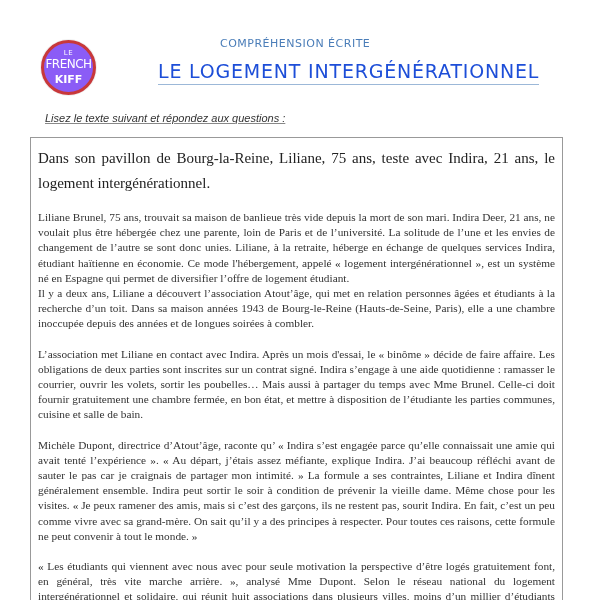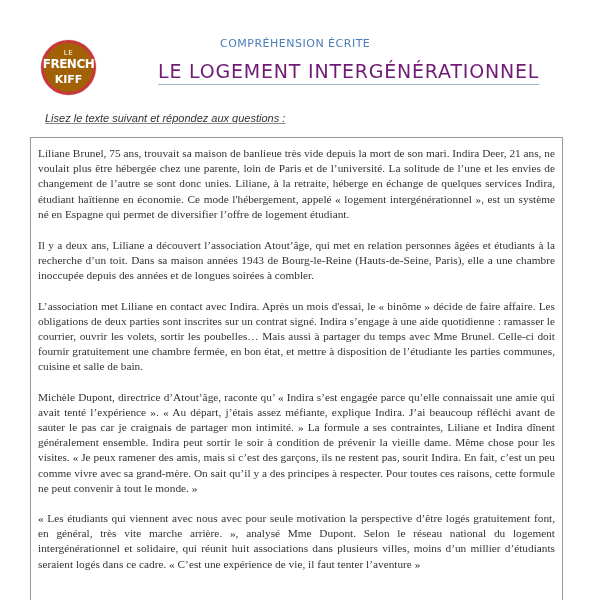--- a/index.html
+++ b/index.html
@@ -4,7 +4,7 @@
 <style>
   html, body { margin:0; padding:0; background:#ffffff; }
   body { width:600px; height:600px; overflow:hidden; position:relative; font-family:"Liberation Serif", serif; color:#222; }
-  .logo { position:absolute; left:41px; top:40px; width:55px; height:55px; border-radius:50%; background:#a16207; border:3px solid #c8383a; box-sizing:border-box; box-shadow:0 0 0 1px #f0f0f0; display:flex; flex-direction:column; align-items:center; justify-content:center; color:#fff; font-family:"DejaVu Sans", sans-serif; line-height:1; }
+  .logo { position:absolute; left:41px; top:40px; width:55px; height:55px; border-radius:50%; background:#8b5cf6; border:3px solid #c8383a; box-sizing:border-box; box-shadow:0 0 0 1px #f0f0f0; display:flex; flex-direction:column; align-items:center; justify-content:center; color:#fff; font-family:"DejaVu Sans", sans-serif; line-height:1; }
   .logo .l1 { font-size:7px; letter-spacing:0.5px; }
   .logo .l2 { font-size:12px; font-weight:bold; letter-spacing:-0.5px; margin-top:1px; }
   .logo .l3 { font-size:11px; font-weight:bold; margin-top:4px; }

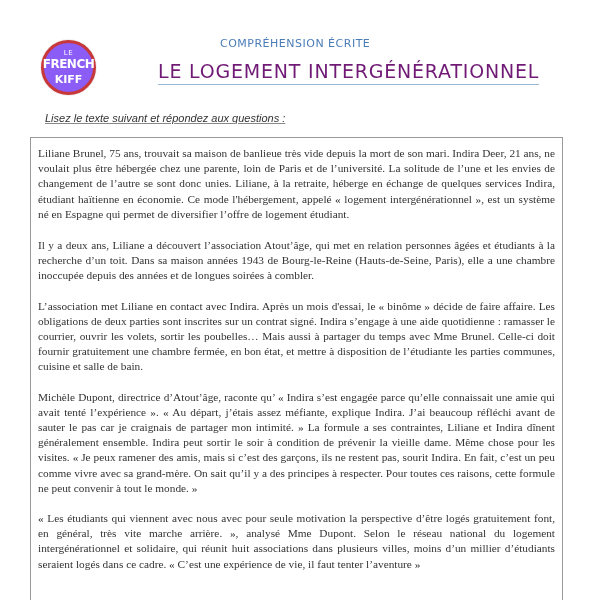--- a/index.html
+++ b/index.html
@@ -6,7 +6,7 @@
   body { width:600px; height:600px; overflow:hidden; position:relative; font-family:"Liberation Serif", serif; color:#222; }
   .logo { position:absolute; left:41px; top:40px; width:55px; height:55px; border-radius:50%; background:#8b5cf6; border:3px solid #c8383a; box-sizing:border-box; box-shadow:0 0 0 1px #f0f0f0; display:flex; flex-direction:column; align-items:center; justify-content:center; color:#fff; font-family:"DejaVu Sans", sans-serif; line-height:1; }
   .logo .l1 { font-size:7px; letter-spacing:0.5px; }
-  .logo .l2 { font-size:12px; font-weight:bold; letter-spacing:-0.5px; margin-top:1px; }
+  .logo .l2 { font-size:12px; font-weight:normal; letter-spacing:-0.5px; margin-top:1px; }
   .logo .l3 { font-size:11px; font-weight:bold; margin-top:4px; }
   .subtitle { position:absolute; left:220px; top:37px; font-family:"DejaVu Sans", sans-serif; font-size:11px; color:#4a7db8; letter-spacing:0.5px; }
   .title { position:absolute; left:158px; top:60px; font-family:"DejaVu Sans", sans-serif; font-size:19px; color:#701a75; letter-spacing:0.8px; padding-bottom:2px; border-bottom:1px solid #9cb8d8; white-space:nowrap; }

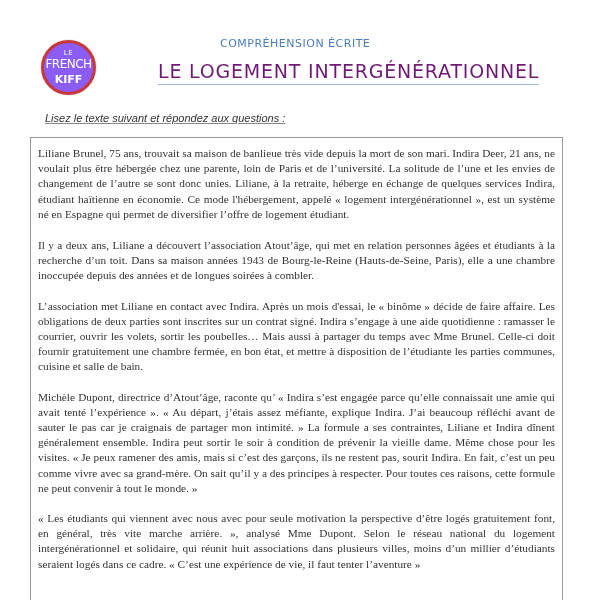--- a/index.html
+++ b/index.html
@@ -9,7 +9,7 @@
   .logo .l2 { font-size:12px; font-weight:normal; letter-spacing:-0.5px; margin-top:1px; }
   .logo .l3 { font-size:11px; font-weight:bold; margin-top:4px; }
   .subtitle { position:absolute; left:220px; top:37px; font-family:"DejaVu Sans", sans-serif; font-size:11px; color:#4a7db8; letter-spacing:0.5px; }
-  .title { position:absolute; left:158px; top:60px; font-family:"DejaVu Sans", sans-serif; font-size:19px; color:#701a75; letter-spacing:0.8px; padding-bottom:2px; border-bottom:1px solid #9cb8d8; white-space:nowrap; }
+  .title { position:absolute; left:158px; top:60px; font-family:"DejaVu Sans", sans-serif; font-size:19px; color:#1d4ed8; letter-spacing:0.8px; padding-bottom:2px; border-bottom:1px solid #9cb8d8; white-space:nowrap; }
   .instruction { position:absolute; left:45px; top:112px; font-family:"Liberation Sans", sans-serif; font-style:italic; font-size:11px; color:#333; text-decoration:underline; text-decoration-color:#888; }
   .textbox { position:absolute; left:30px; top:137px; width:533px; height:480px; border:1px solid #999; box-sizing:border-box; padding:8px 7px 0 7px; }
   .lead { font-size:15px; line-height:25px; text-align:justify; margin:0 0 14px 0; color:#222; }

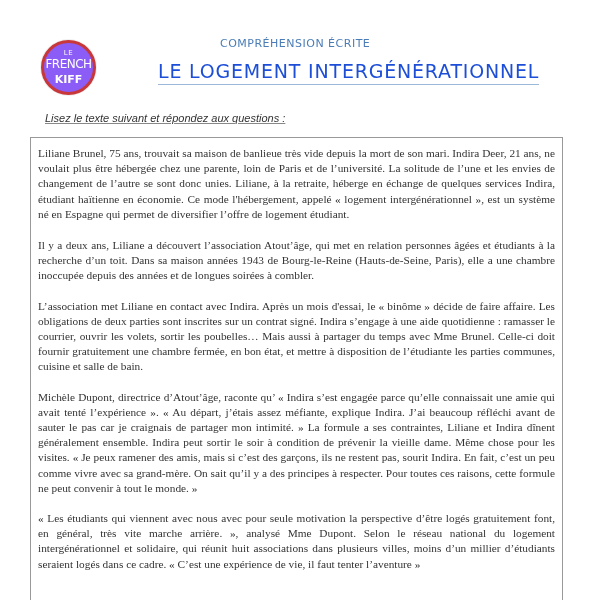--- a/index.html
+++ b/index.html
@@ -31,6 +31,7 @@
 <div class="instruction">Lisez le texte suivant et répondez aux questions :</div>
 
 <div class="textbox">
+  <p class="lead">Dans son pavillon de Bourg-la-Reine, Liliane, 75 ans, teste avec Indira, 21 ans, le logement intergénérationnel.</p>
   <p class="para tight">Liliane Brunel, 75 ans, trouvait sa maison de banlieue très vide depuis la mort de son mari. Indira Deer, 21 ans, ne voulait plus être hébergée chez une parente, loin de Paris et de l’université. La solitude de l’une et les envies de changement de l’autre se sont donc unies. Liliane, à la retraite, héberge en échange de quelques services Indira, étudiant haïtienne en économie. Ce mode l'hébergement, appelé « logement intergénérationnel », est un système né en Espagne qui permet de diversifier l’offre de logement étudiant.</p>
   <p class="para">Il y a deux ans, Liliane a découvert l’association Atout’âge, qui met en relation personnes âgées et étudiants à la recherche d’un toit. Dans sa maison années 1943 de Bourg-le-Reine (Hauts-de-Seine, Paris), elle a une chambre inoccupée depuis des années et de longues soirées à combler.</p>
   <p class="para">L’association met Liliane en contact avec Indira. Après un mois d'essai, le « binôme » décide de faire affaire. Les obligations de deux parties sont inscrites sur un contrat signé. Indira s’engage à une aide quotidienne : ramasser le courrier, ouvrir les volets, sortir les poubelles… Mais aussi à partager du temps avec Mme Brunel. Celle-ci doit fournir gratuitement une chambre fermée, en bon état, et mettre à disposition de l’étudiante les parties communes, cuisine et salle de bain.</p>

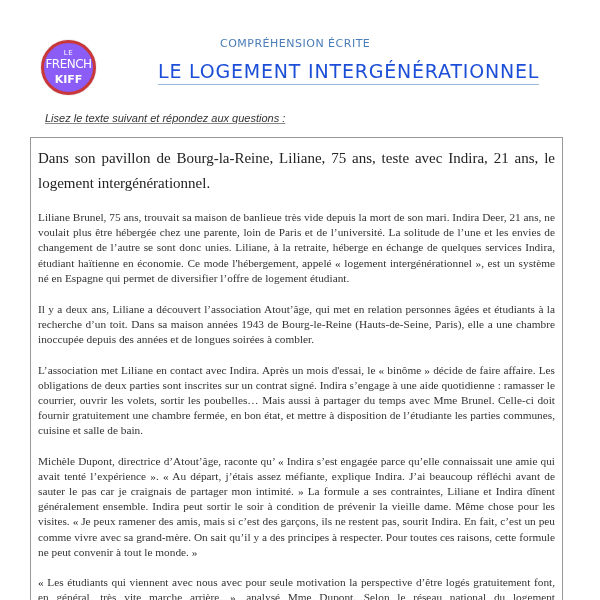--- a/index.html
+++ b/index.html
@@ -14,7 +14,7 @@
   .textbox { position:absolute; left:30px; top:137px; width:533px; height:480px; border:1px solid #999; box-sizing:border-box; padding:8px 7px 0 7px; }
   .lead { font-size:15px; line-height:25px; text-align:justify; margin:0 0 14px 0; color:#222; }
   .para { font-size:11.3px; line-height:15.2px; text-align:justify; margin:0 0 15px 0; color:#333; }
-  .para.tight { margin-bottom:16px; }
+  .para.tight { margin-bottom:0; }
 </style>
 </head>
 <body>

